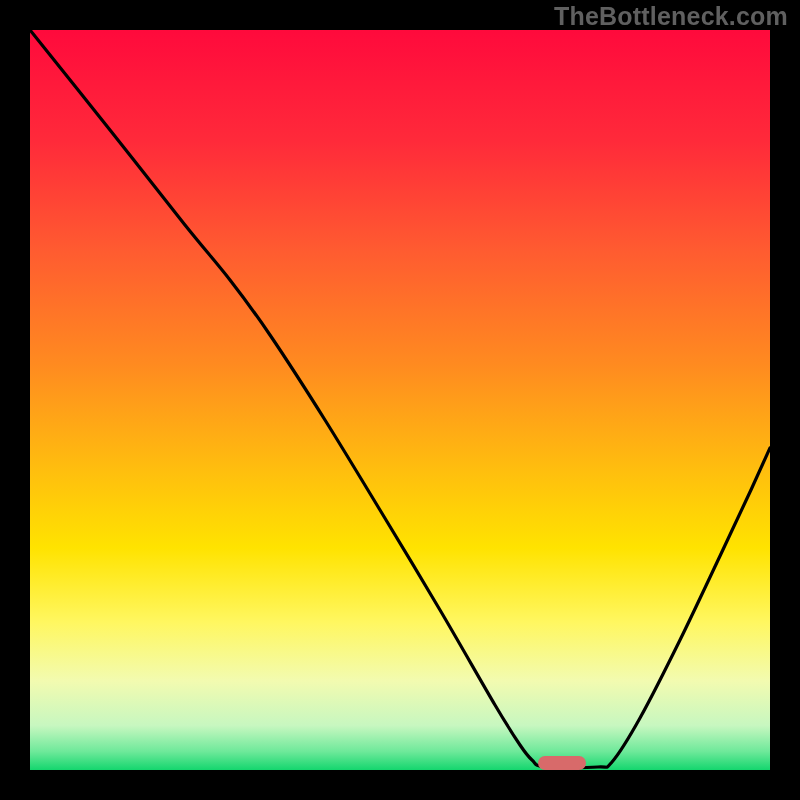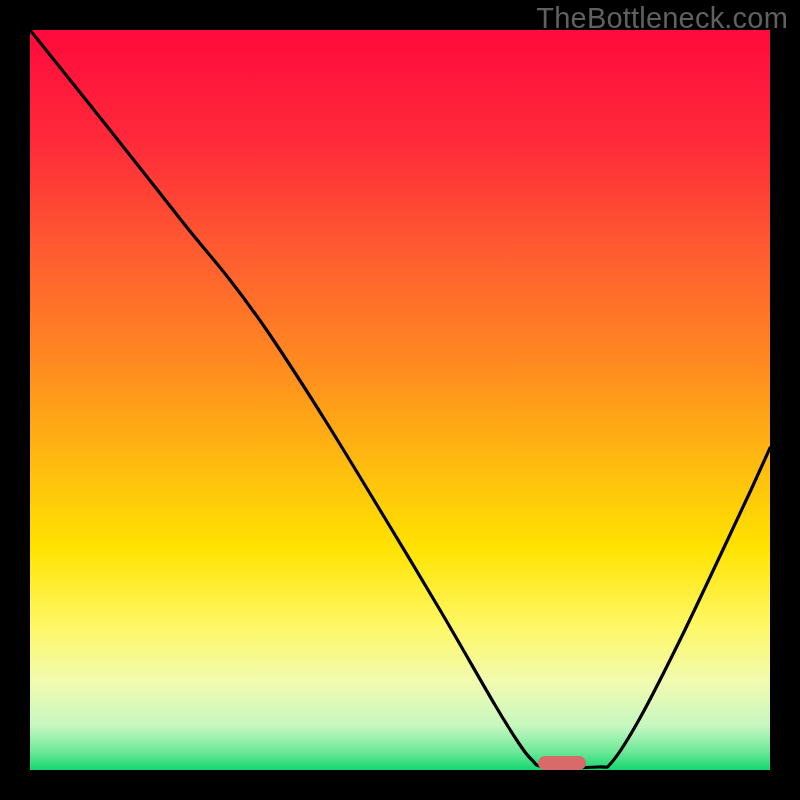--- a/index.html
+++ b/index.html
@@ -26,8 +26,8 @@
     top: 2px;
     right: 12px;
     color: #606060;
-    font-size: 29px;
-    font-weight: 400;
+    font-size: 25px;
+    font-weight: 700;
     letter-spacing: 0.2px;
     user-select: none;
     text-align: center;

